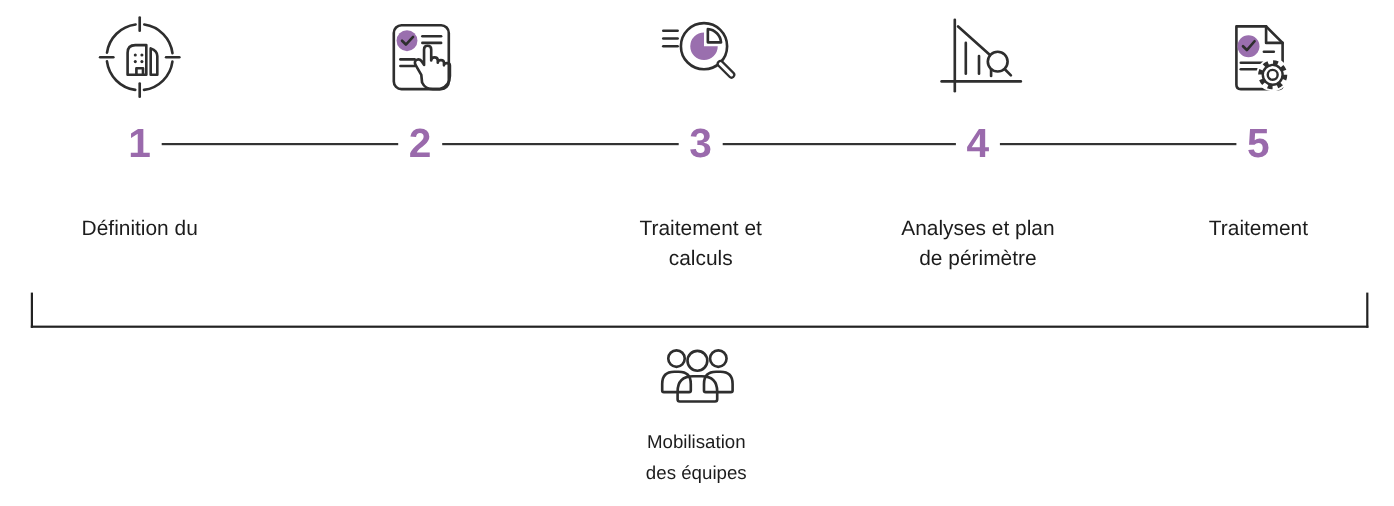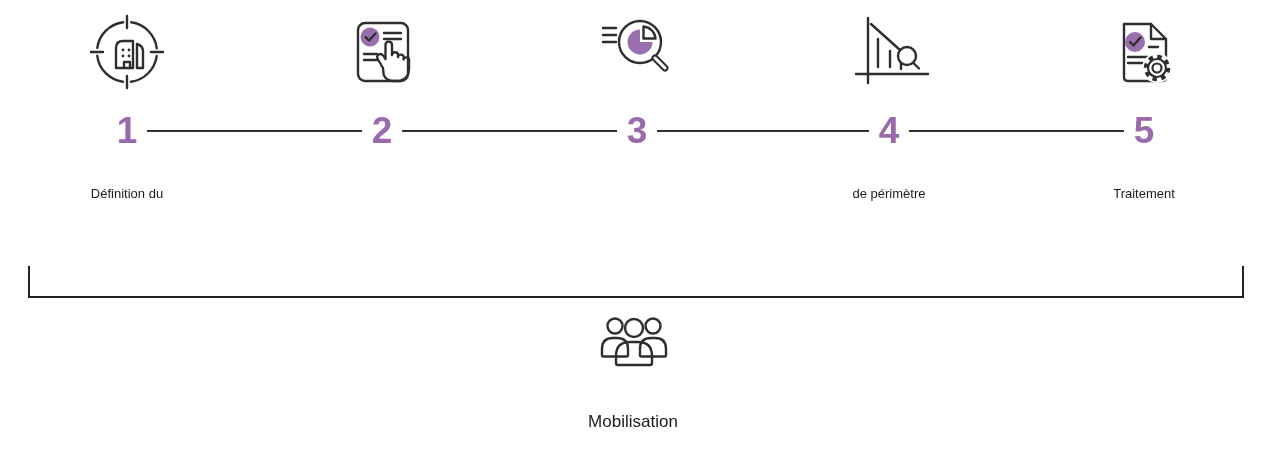--- a/index.html
+++ b/index.html
@@ -26,8 +26,8 @@
     letter-spacing:0px;
   }
   .step-label{
-    margin-top:26px;
-    font-size:13px;line-height:27px;
+    margin-top:41px;
+    font-size:19px;line-height:27px;
     color:#1c1c1c;
   }
   .connector{

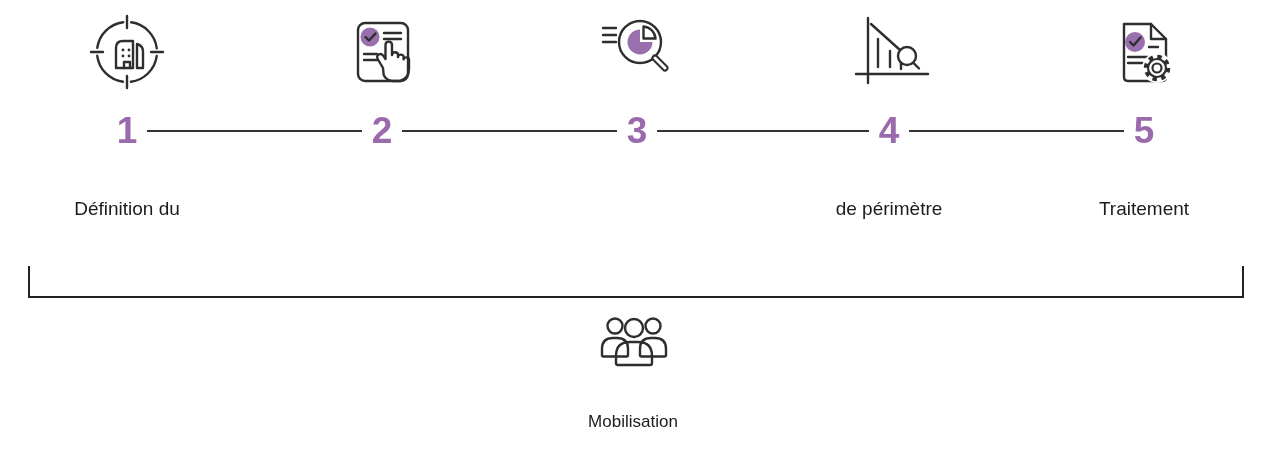--- a/index.html
+++ b/index.html
@@ -111,6 +111,10 @@
       </svg>
     </div>
     <div class="step-number" style="color:#9a6aac;">3</div>
+    <div class="step-label">
+      <div>Traitement et</div>
+      <div>calculs</div>
+    </div>
   </div>
 
   <div class="step" style="left:762px;">

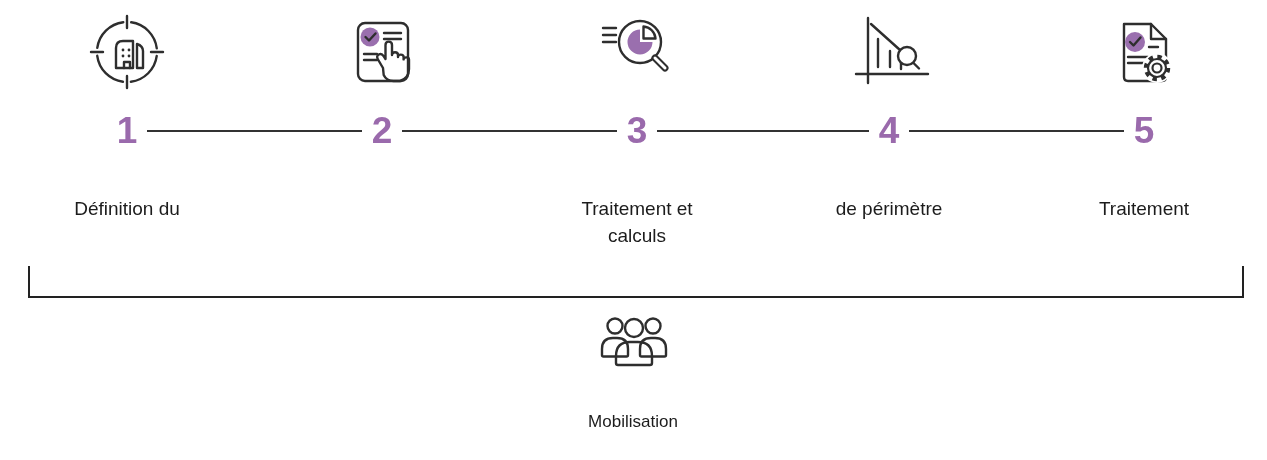--- a/index.html
+++ b/index.html
@@ -132,6 +132,7 @@
     </div>
     <div class="step-number" style="color:#9a6aac;">4</div>
     <div class="step-label">
+      <div>Analyses et plan</div>
       <div>de périmètre</div>
     </div>
   </div>

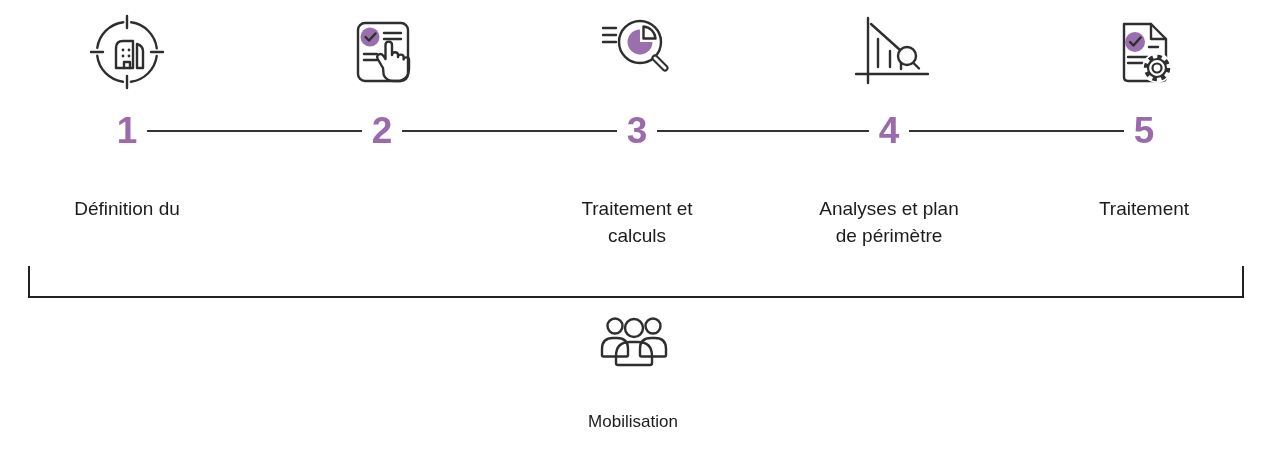--- a/index.html
+++ b/index.html
@@ -43,7 +43,7 @@
     position:absolute;left:600px;top:314px;width:68px;height:56px;
   }
   .footer-label{
-    position:absolute;left:523px;top:408px;width:220px;
+    position:absolute;left:523px;top:388px;width:220px;
     text-align:center;font-size:17px;line-height:28px;color:#1c1c1c;
   }
   .ico{stroke:#2e2e2e;stroke-width:2.4;fill:none;stroke-linecap:round;stroke-linejoin:round;}

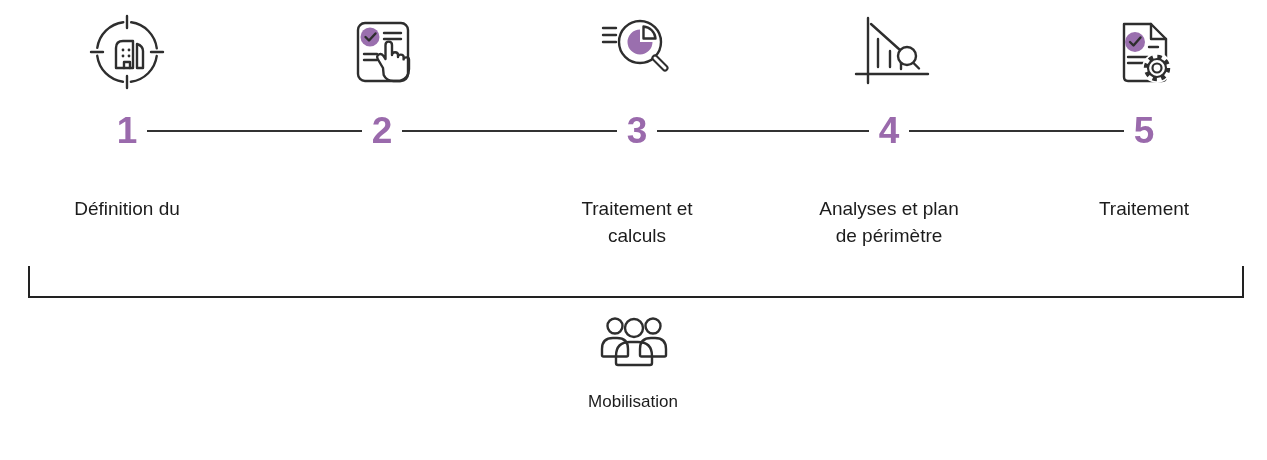--- a/index.html
+++ b/index.html
@@ -175,6 +175,7 @@
 
   <div class="footer-label">
     <div>Mobilisation</div>
+    <div>des équipes</div>
   </div>
 
 </div>

